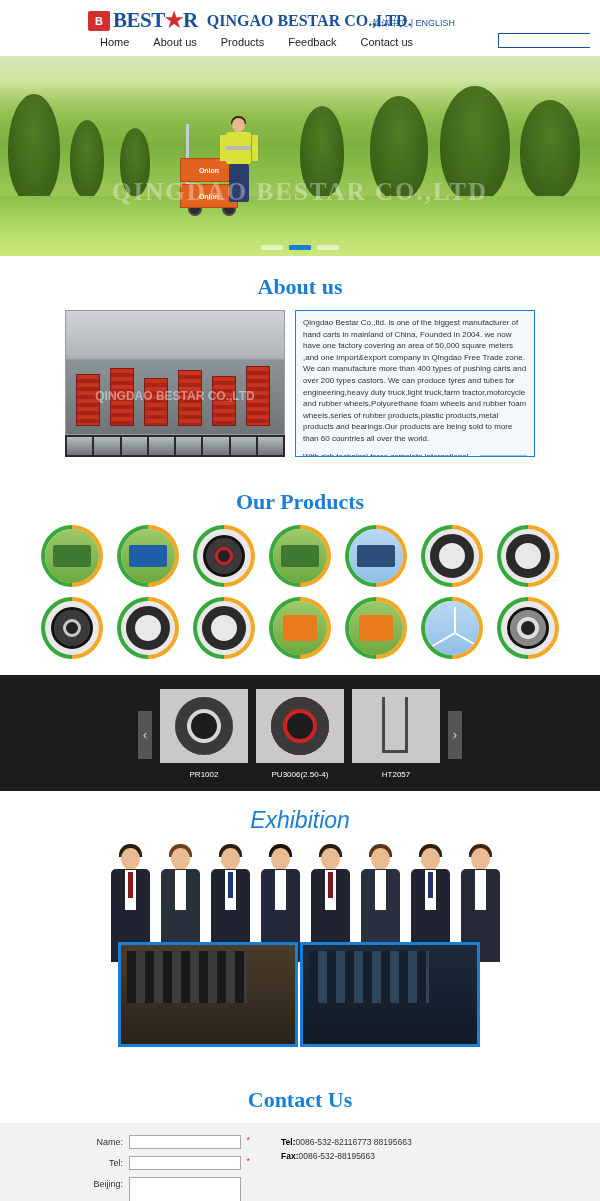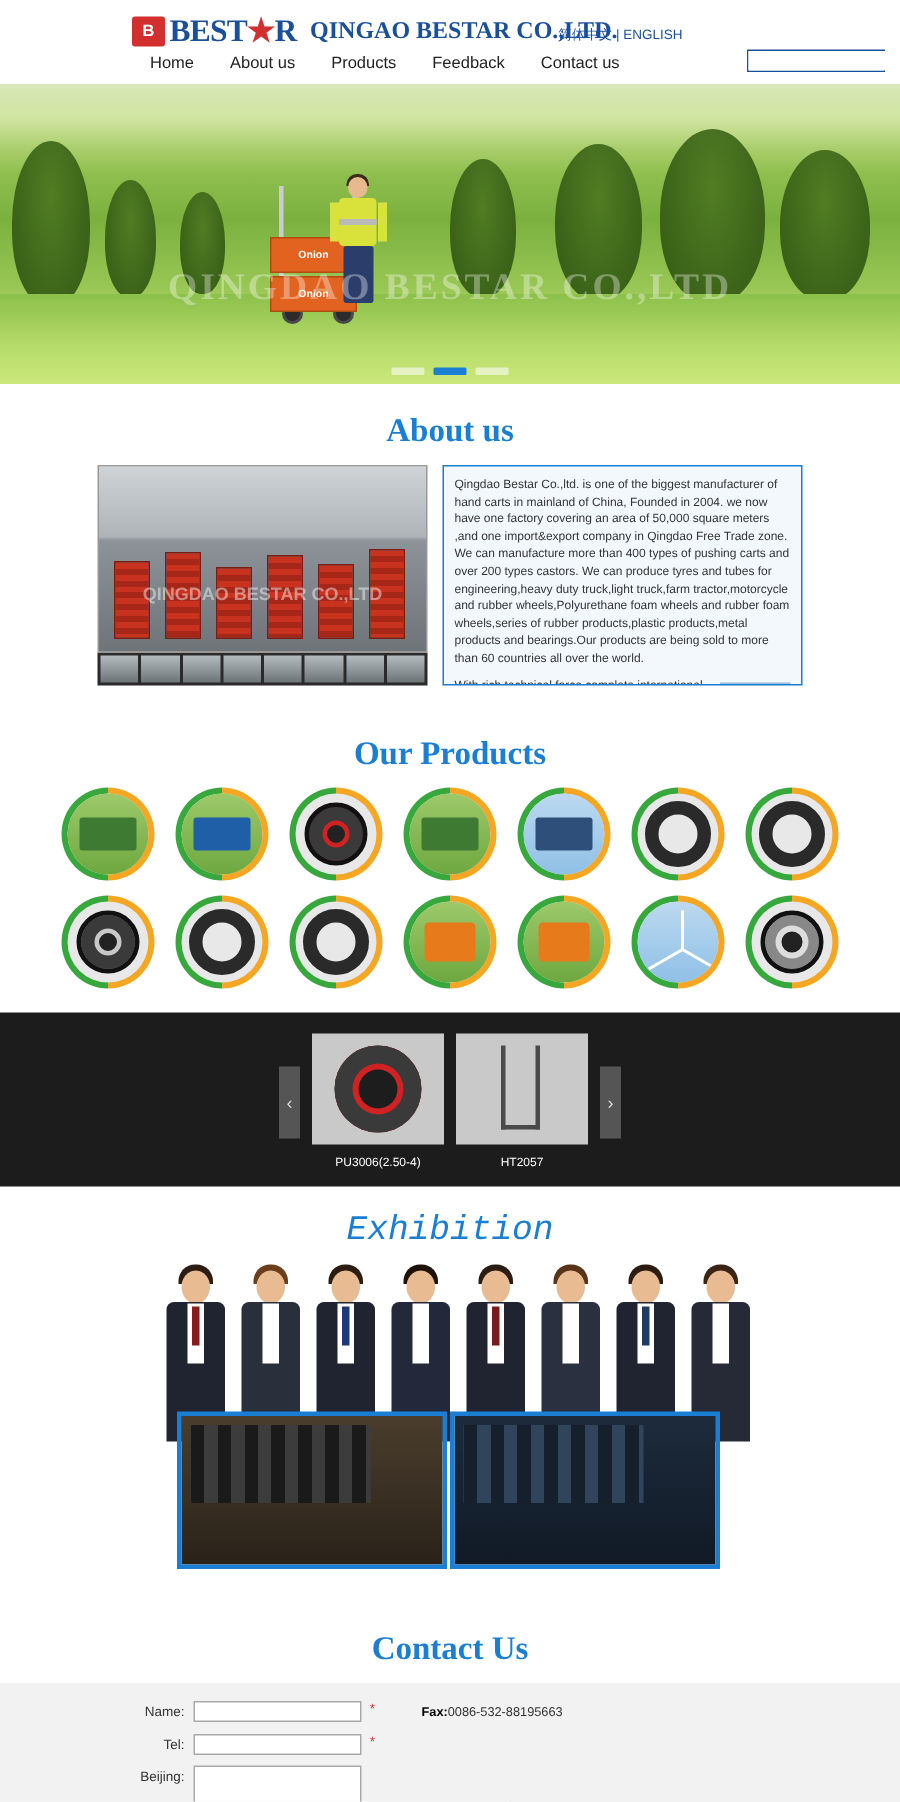--- a/index.html
+++ b/index.html
@@ -428,6 +428,12 @@
   <div class="car-row">
     <div class="car-arrow">‹</div>
 
+    <div class="car-item">
+      <div class="car-img">
+          <div class="c-tire"></div>
+        </div>
+      <div class="car-cap">PR1002</div>
+    </div>
 
 
 

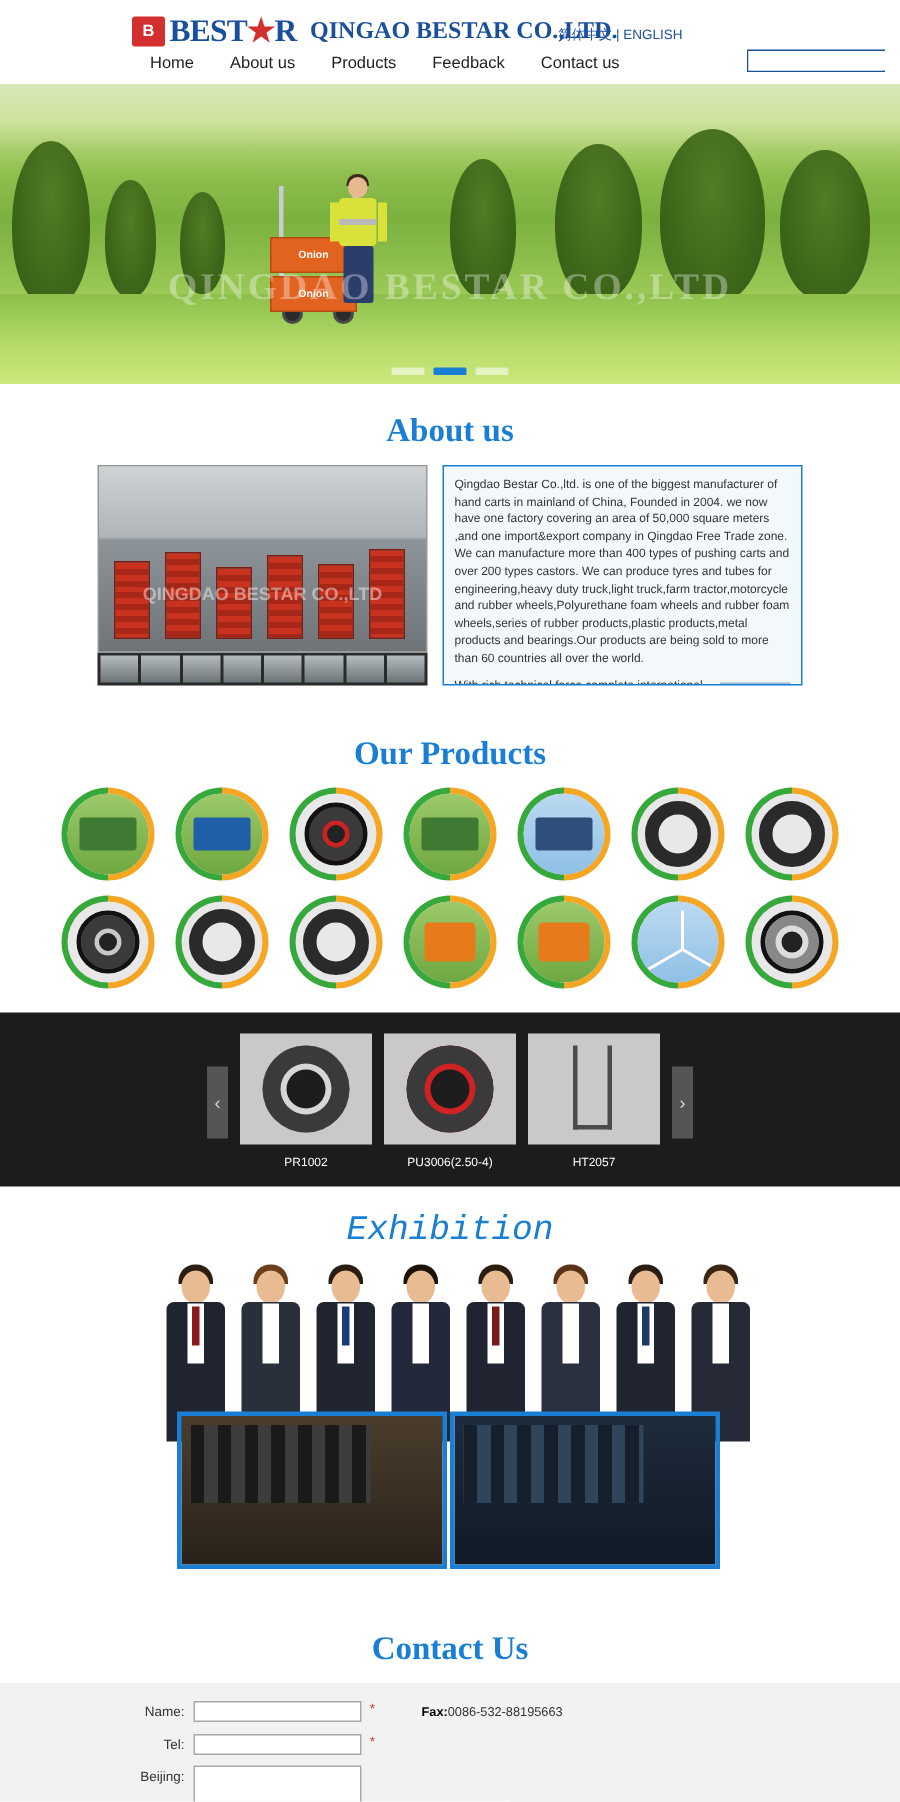--- a/index.html
+++ b/index.html
@@ -192,7 +192,7 @@
   .exhibition { width:600px; background:#fff; padding-bottom:6px; }
   .exh-title {
     text-align:center; font-size:23px; color:#1a7fd4; font-style:italic;
-    font-family:Liberation Mono, monospace; padding:16px 0 8px;
+    font-family:Liberation Sans, sans-serif; padding:16px 0 8px;
   }
   .exh-stage { position:relative; width:600px; height:225px; }
   .team { position:absolute; left:105px; top:0; width:400px; height:120px; display:flex; }

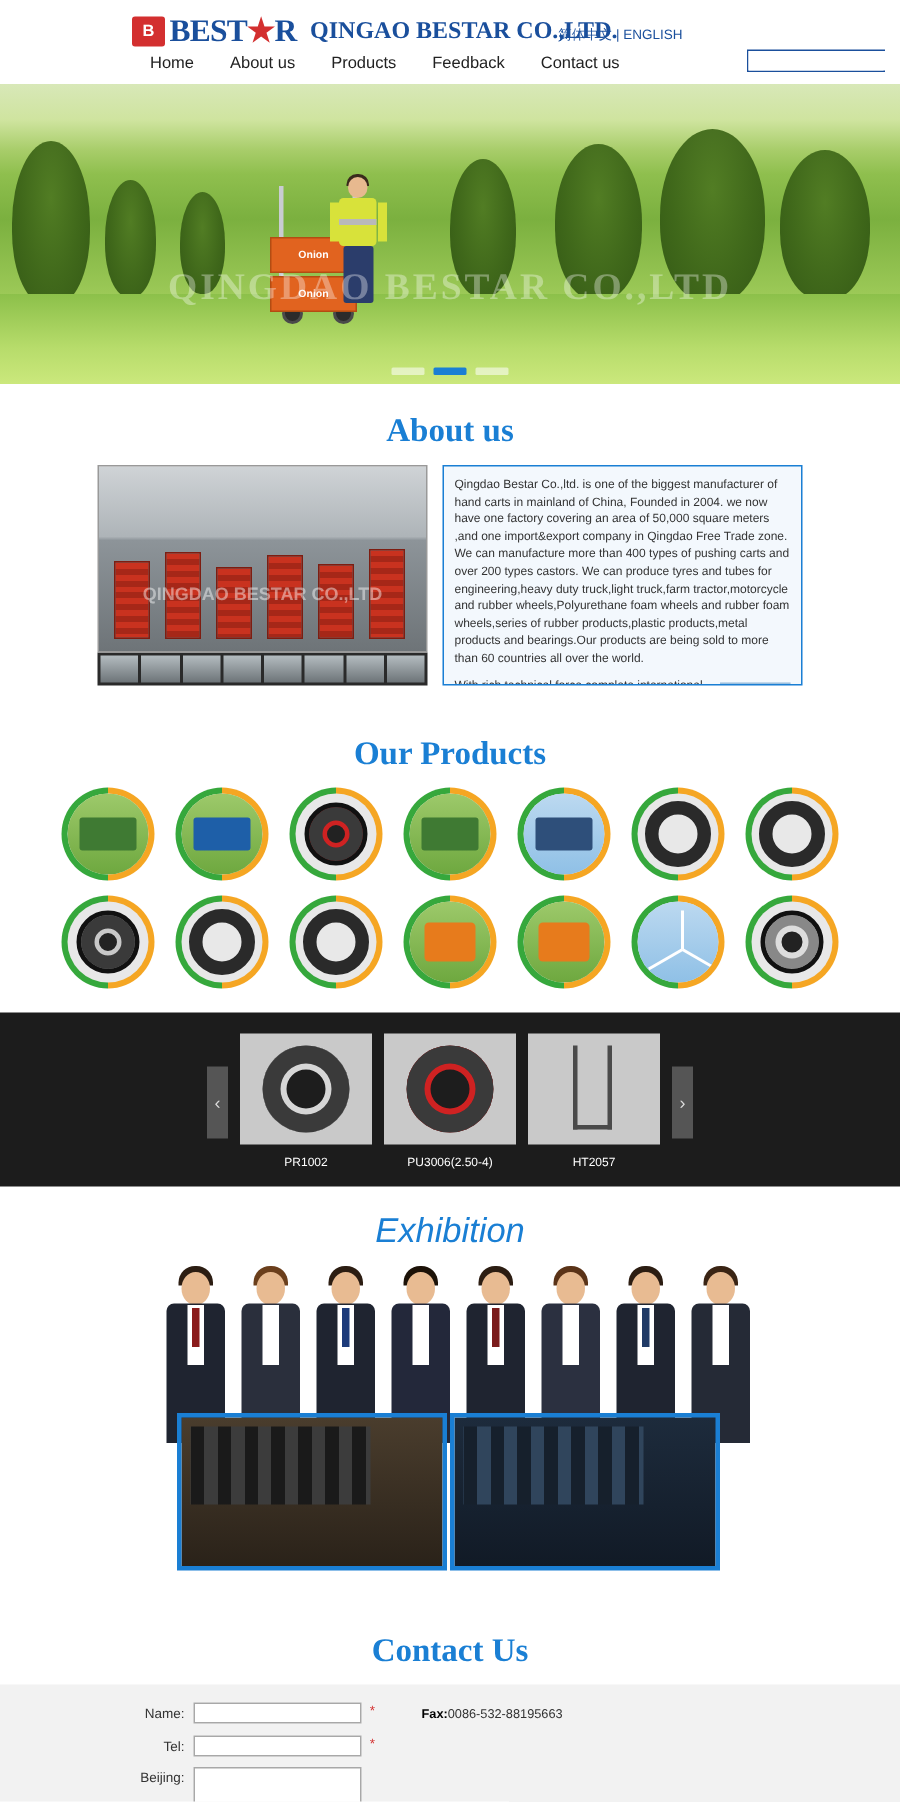--- a/index.html
+++ b/index.html
@@ -552,6 +552,7 @@
   </div>
 
   <div class="info-col">
+    <div><b>Tel:</b><span>0086-532-82116773 88195663</span></div>
     <div><b>Fax:</b><span>0086-532-88195663</span></div>
 
   </div>

